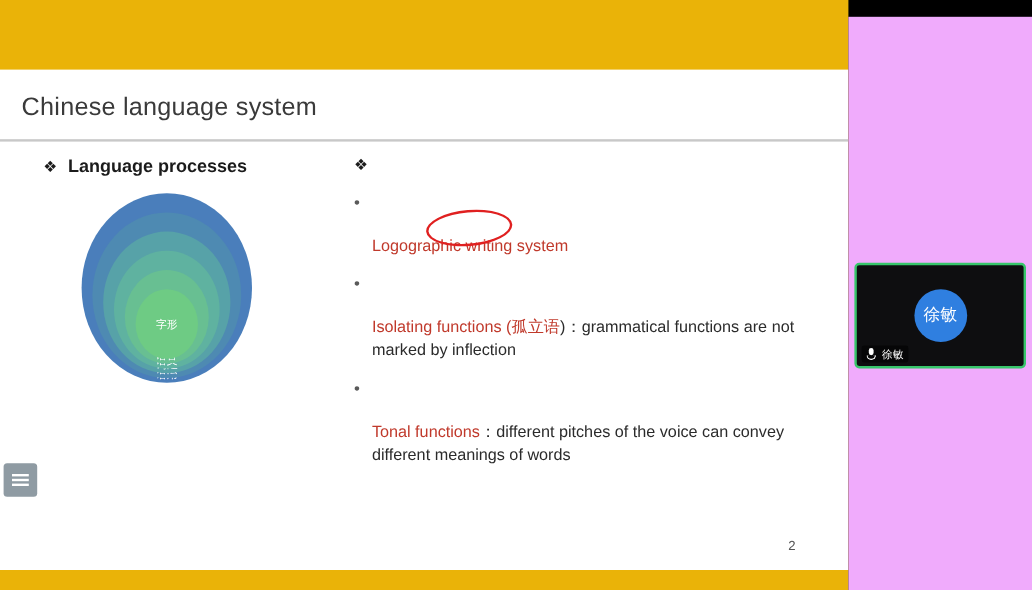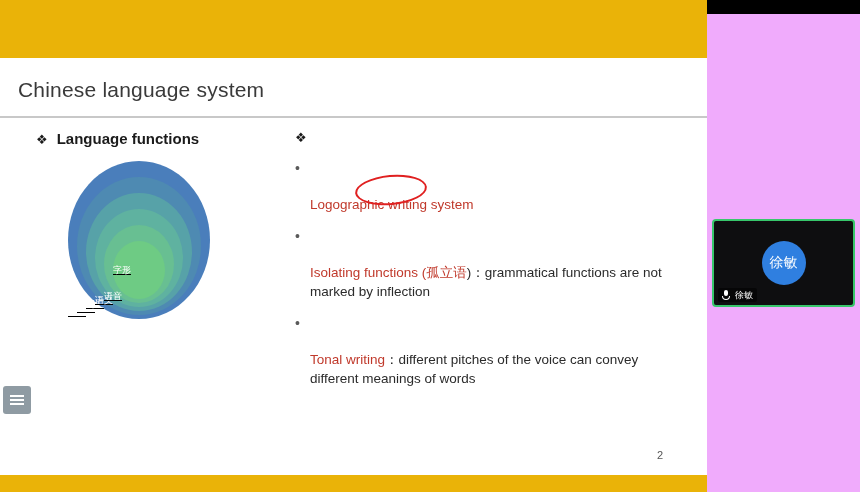--- a/index.html
+++ b/index.html
@@ -281,7 +281,7 @@
       <div class="col-left">
         <div class="heading">
           <span class="bullet-glyph">❖</span>
-          <span>Language functions</span>
+          <span>Language processes</span>
         </div>
 
         <div class="diagram">

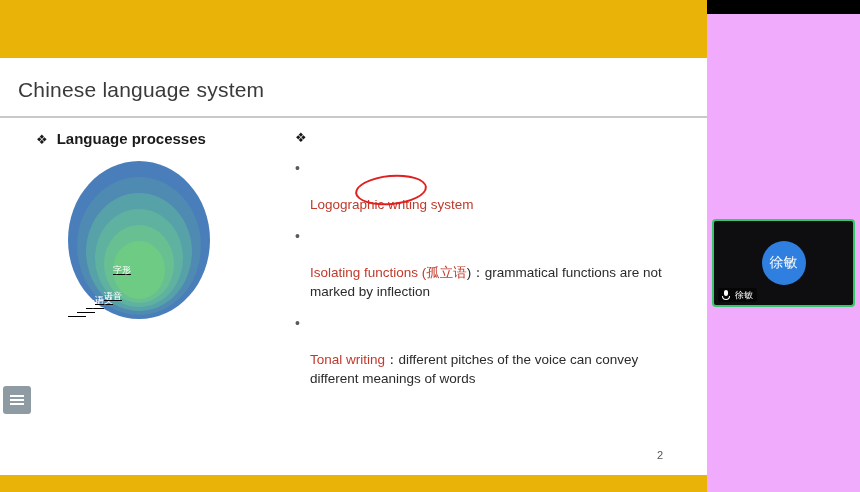--- a/index.html
+++ b/index.html
@@ -91,8 +91,8 @@
     border-radius: 50%;
     display: flex;
     align-items: flex-end;
+    justify-content: center;
     box-sizing: border-box;
-    text-decoration: underline;
   }
   .ring span {
     font-size: 9px;

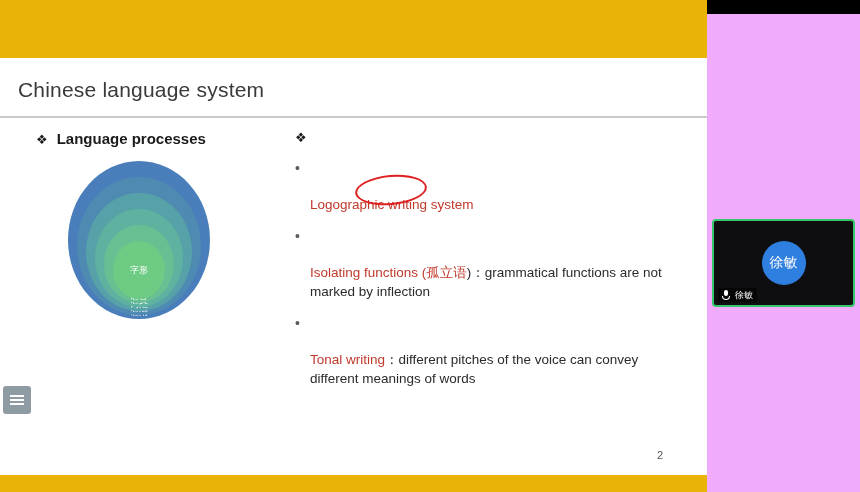--- a/index.html
+++ b/index.html
@@ -330,7 +330,7 @@
           <div class="bullet-row">
             <span class="dot">•</span>
             <span class="bullet-text">
-              <span class="term-red">Tonal writing</span><span>：different pitches of the voice can convey different meanings of words</span>
+              <span class="term-red">Tonal functions</span><span>：different pitches of the voice can convey different meanings of words</span>
             </span>
           </div>
 

